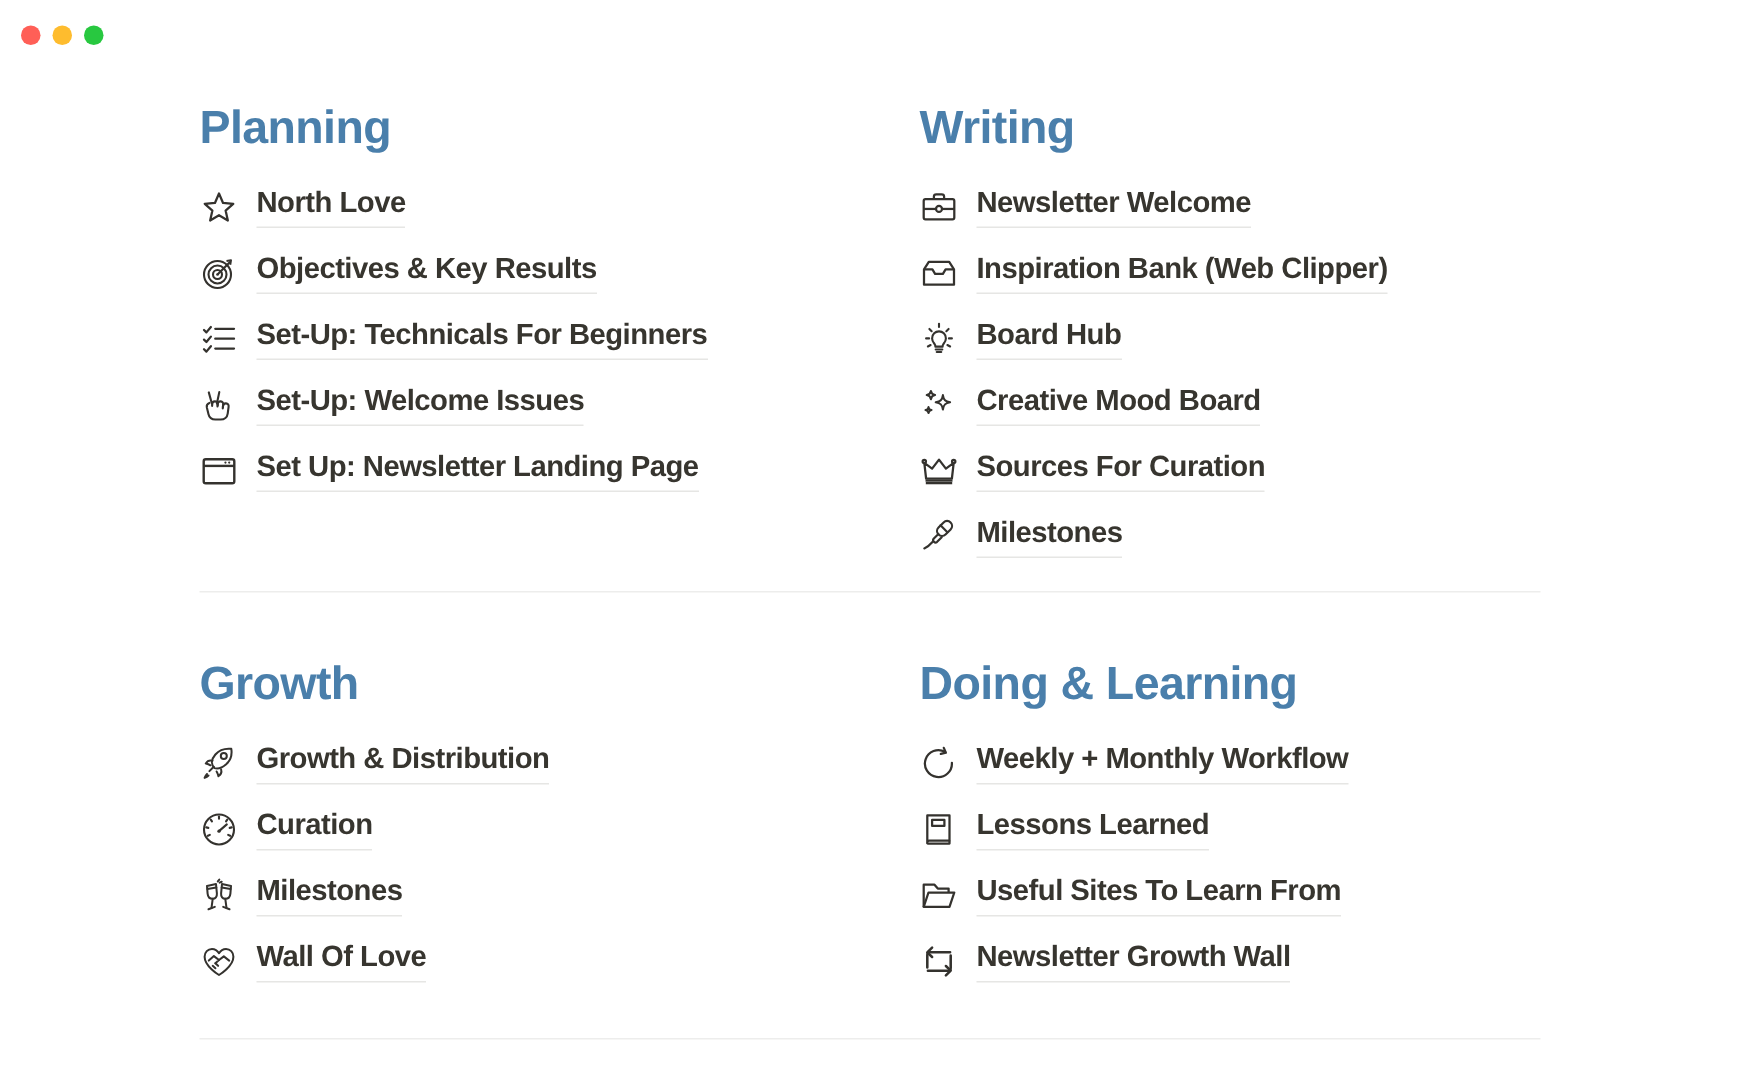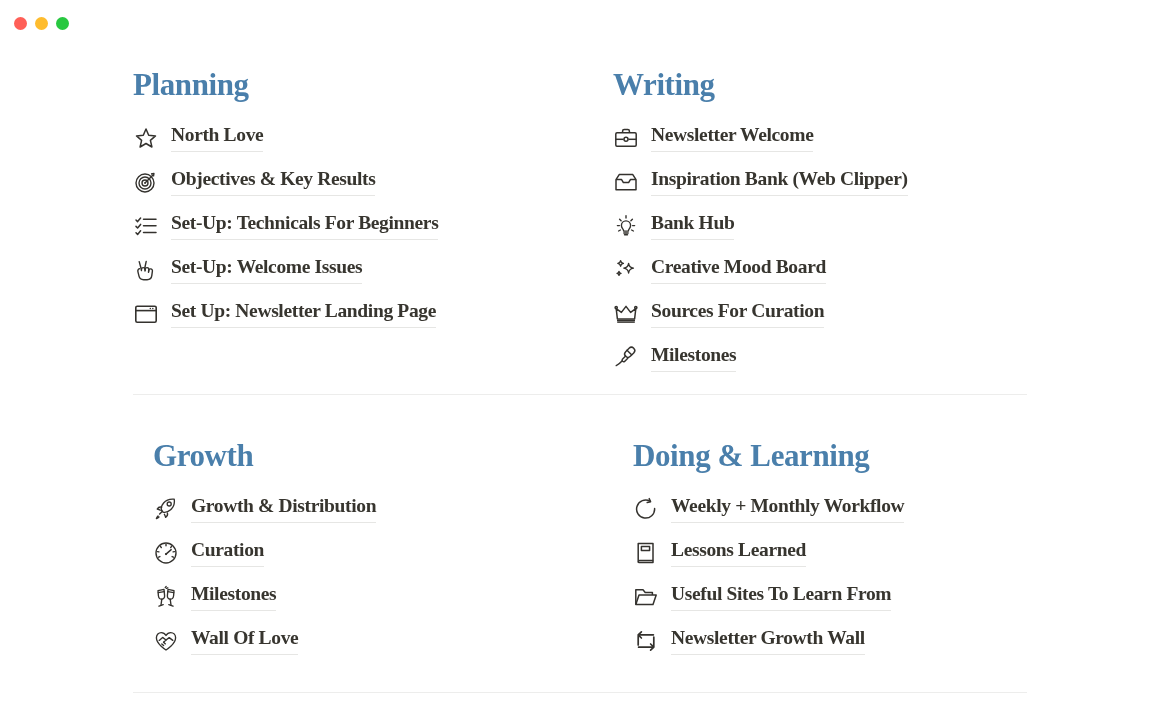--- a/index.html
+++ b/index.html
@@ -48,7 +48,6 @@
     width: 1077px;
     height: 679px;
     padding: 0;
-    font-family: Liberation Serif, serif;
   }
 
   .grid {

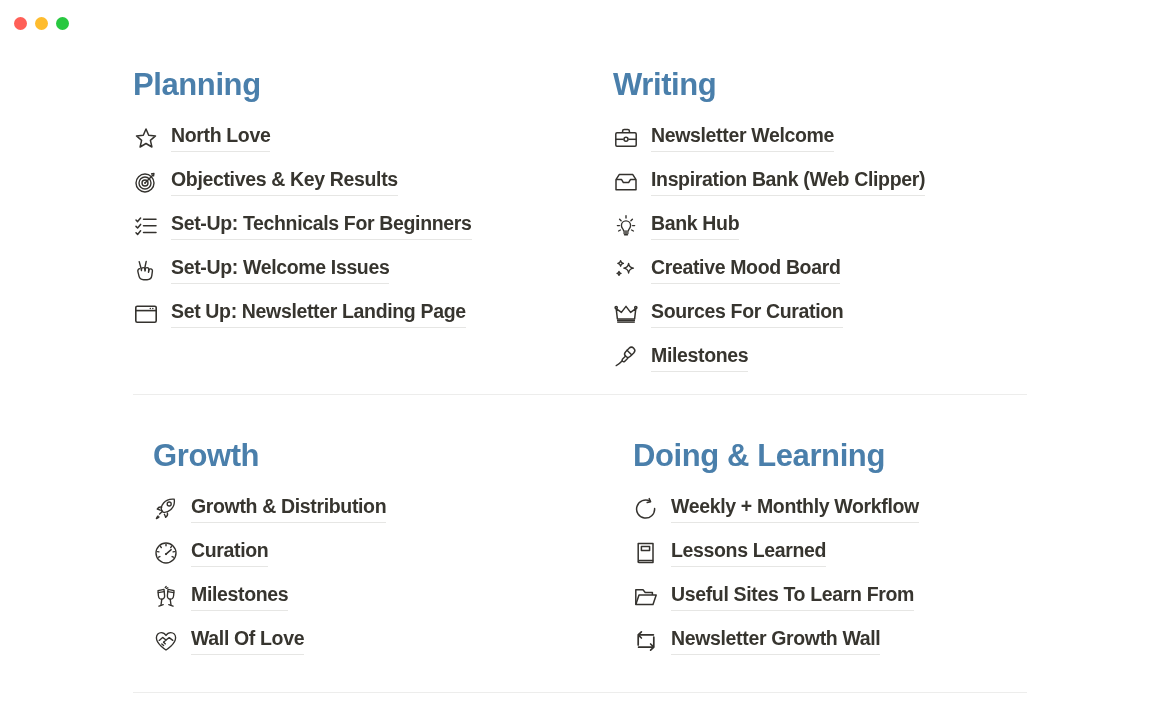--- a/index.html
+++ b/index.html
@@ -241,7 +241,7 @@
               <line x1="19.4" y1="17.0" x2="17.6" y2="16.0"></line>
             </svg>
           </span>
-          <span class="link-label">Bank Hub</span>
+          <span class="link-label">Board Hub</span>
         </li>
         <li class="link-row">
           <span class="icon">

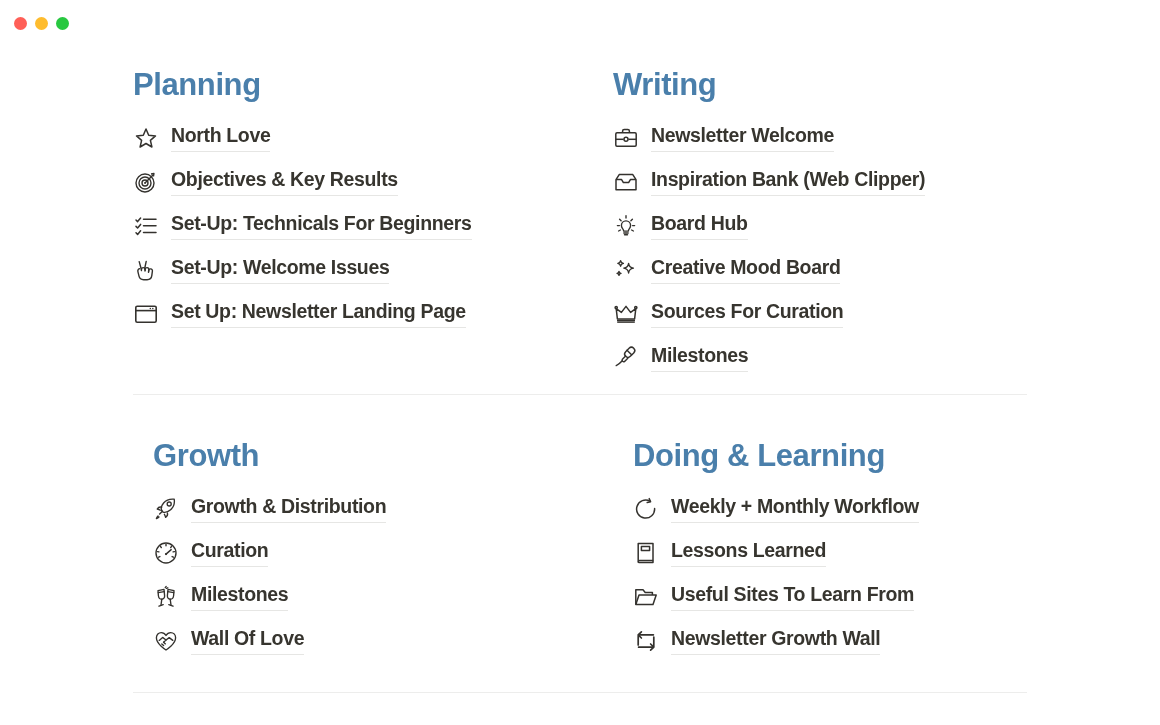--- a/index.html
+++ b/index.html
@@ -121,7 +121,7 @@
 
   .row-block-1 { padding-top: 8px; }
   .divider-1 { margin-top: 14px; }
-  .row-block-2 { padding-top: 30px; margin-left: 20px; }
+  .row-block-2 { padding-top: 30px; }
   .divider-2 { margin-top: 29px; }
 </style>
 </head>

